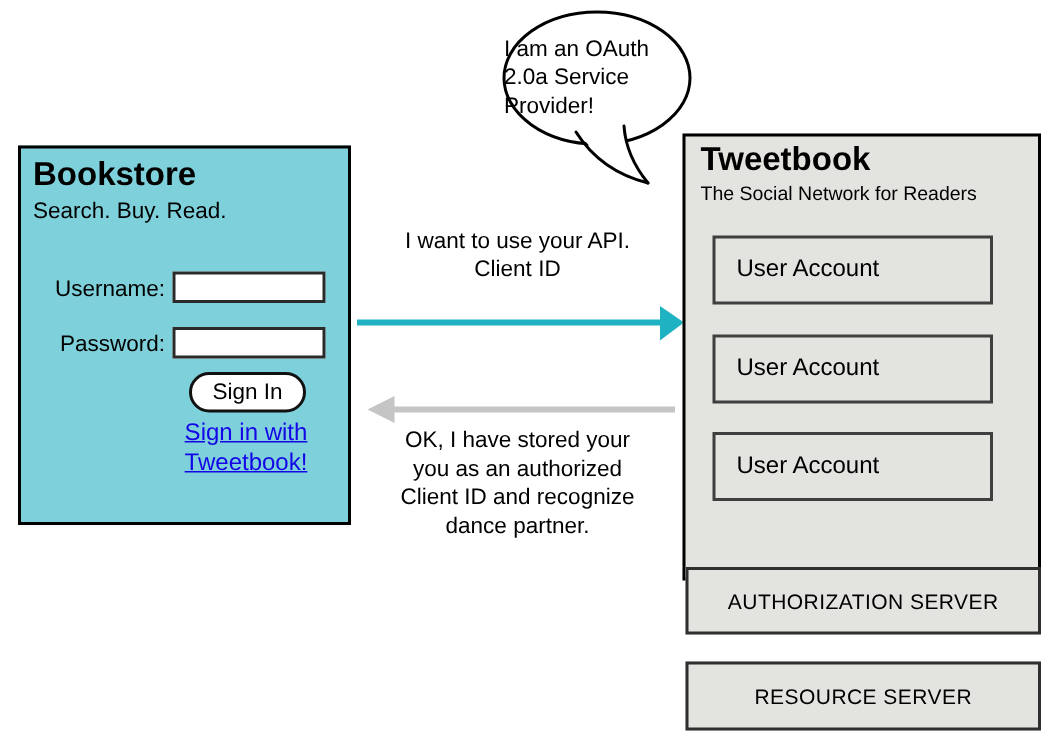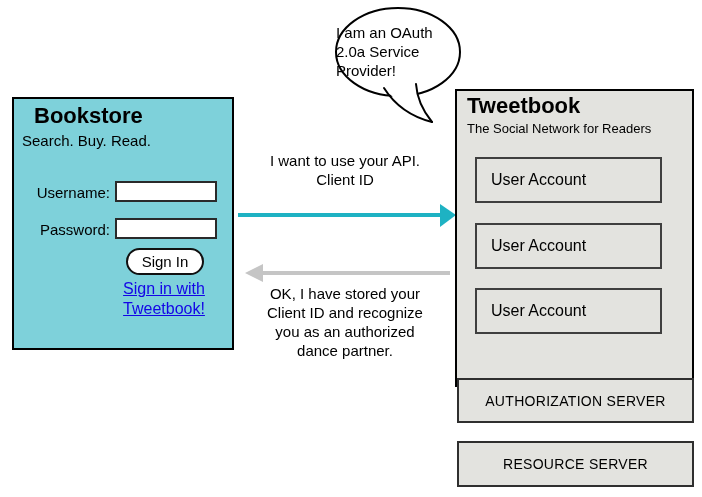--- a/index.html
+++ b/index.html
@@ -29,7 +29,7 @@
     left:12px;top:97px;width:222px;height:253px;box-sizing:border-box;
     background:var(--bookstore-fill,#7ed1da);border:2px solid #000;
   }
-  .bookstore .title{left:8px;top:4px;font-size:22px;font-weight:bold;margin-left:12px;}
+  .bookstore .title{left:8px;top:4px;font-size:22px;font-weight:bold;}
   .bookstore .tagline{left:8px;top:33px;font-size:15px;}
   .form-label{font-size:15px;width:96px;text-align:right;left:0;}
   .lbl-user{top:85px;}

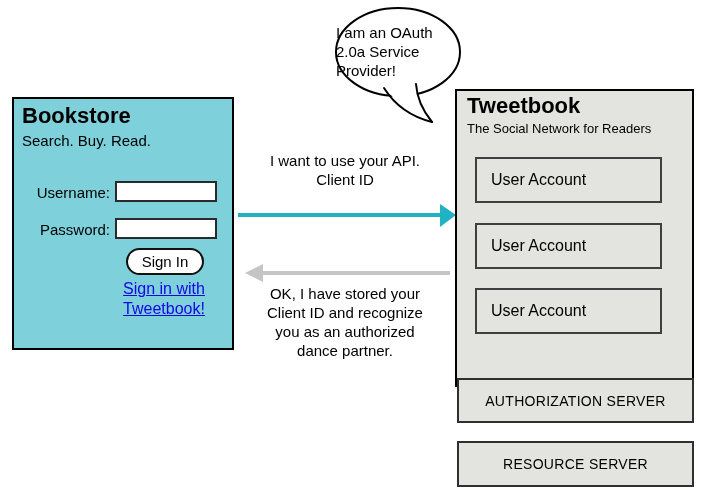--- a/index.html
+++ b/index.html
@@ -138,8 +138,8 @@
 
   <div class="abs msg msg-response">
     <div>OK, I have stored your</div>
+    <div>you as an authorized</div>
     <div>Client ID and recognize</div>
-    <div>you as an authorized</div>
     <div>dance partner.</div>
   </div>
 

